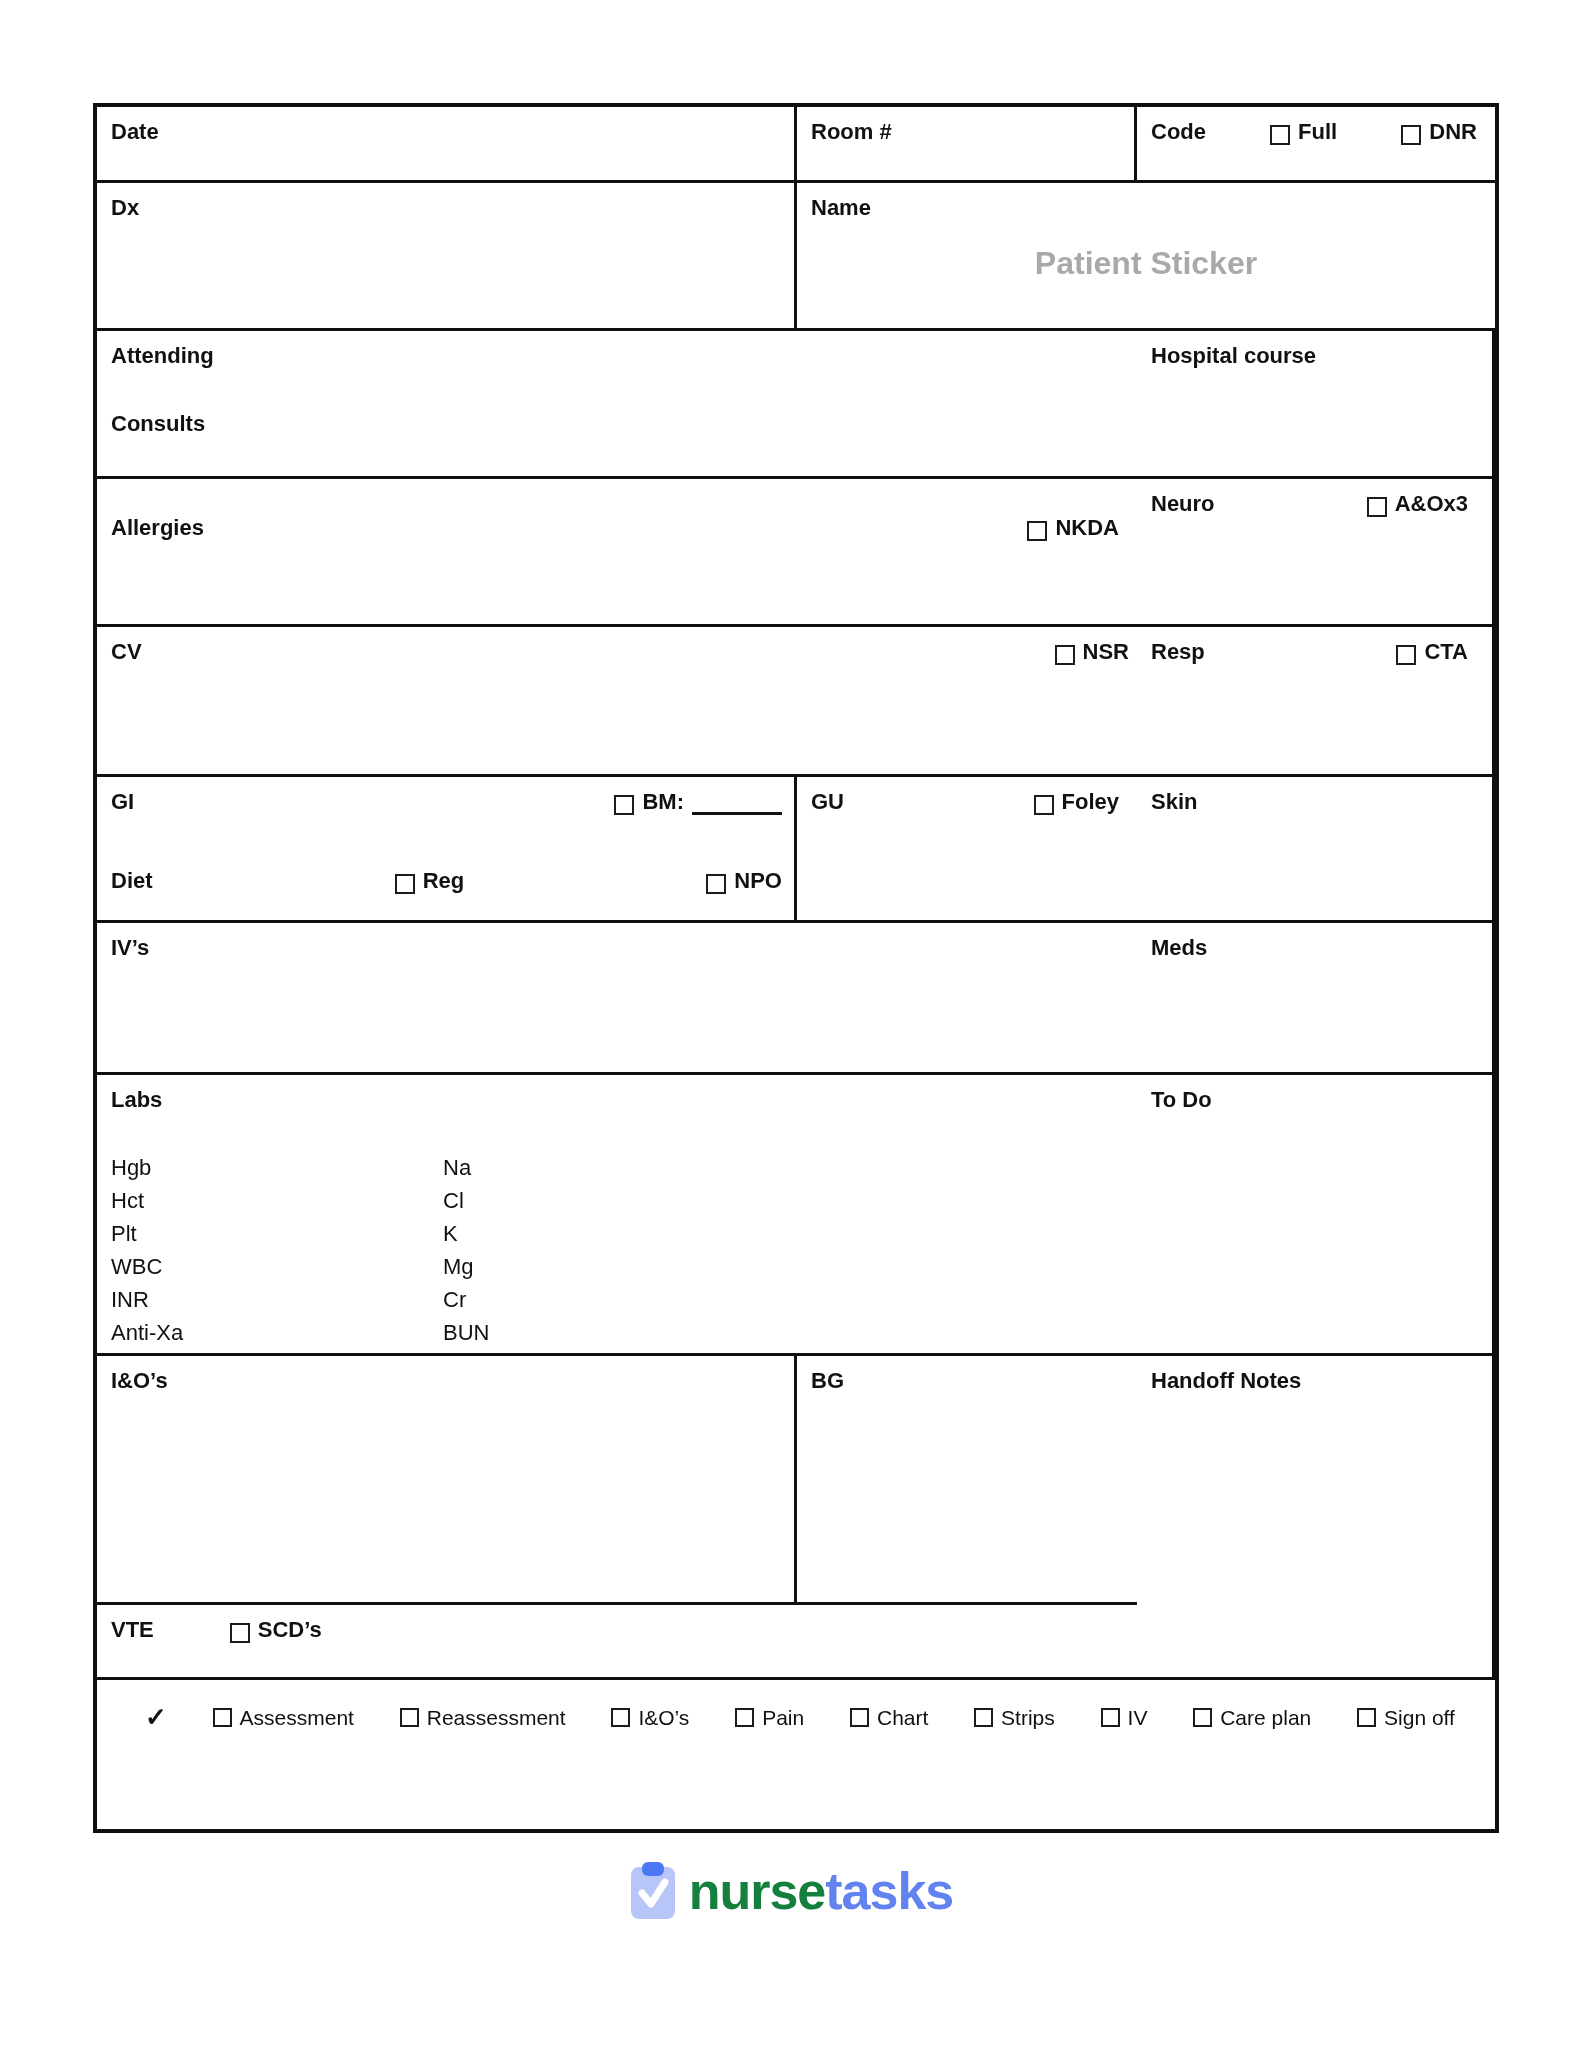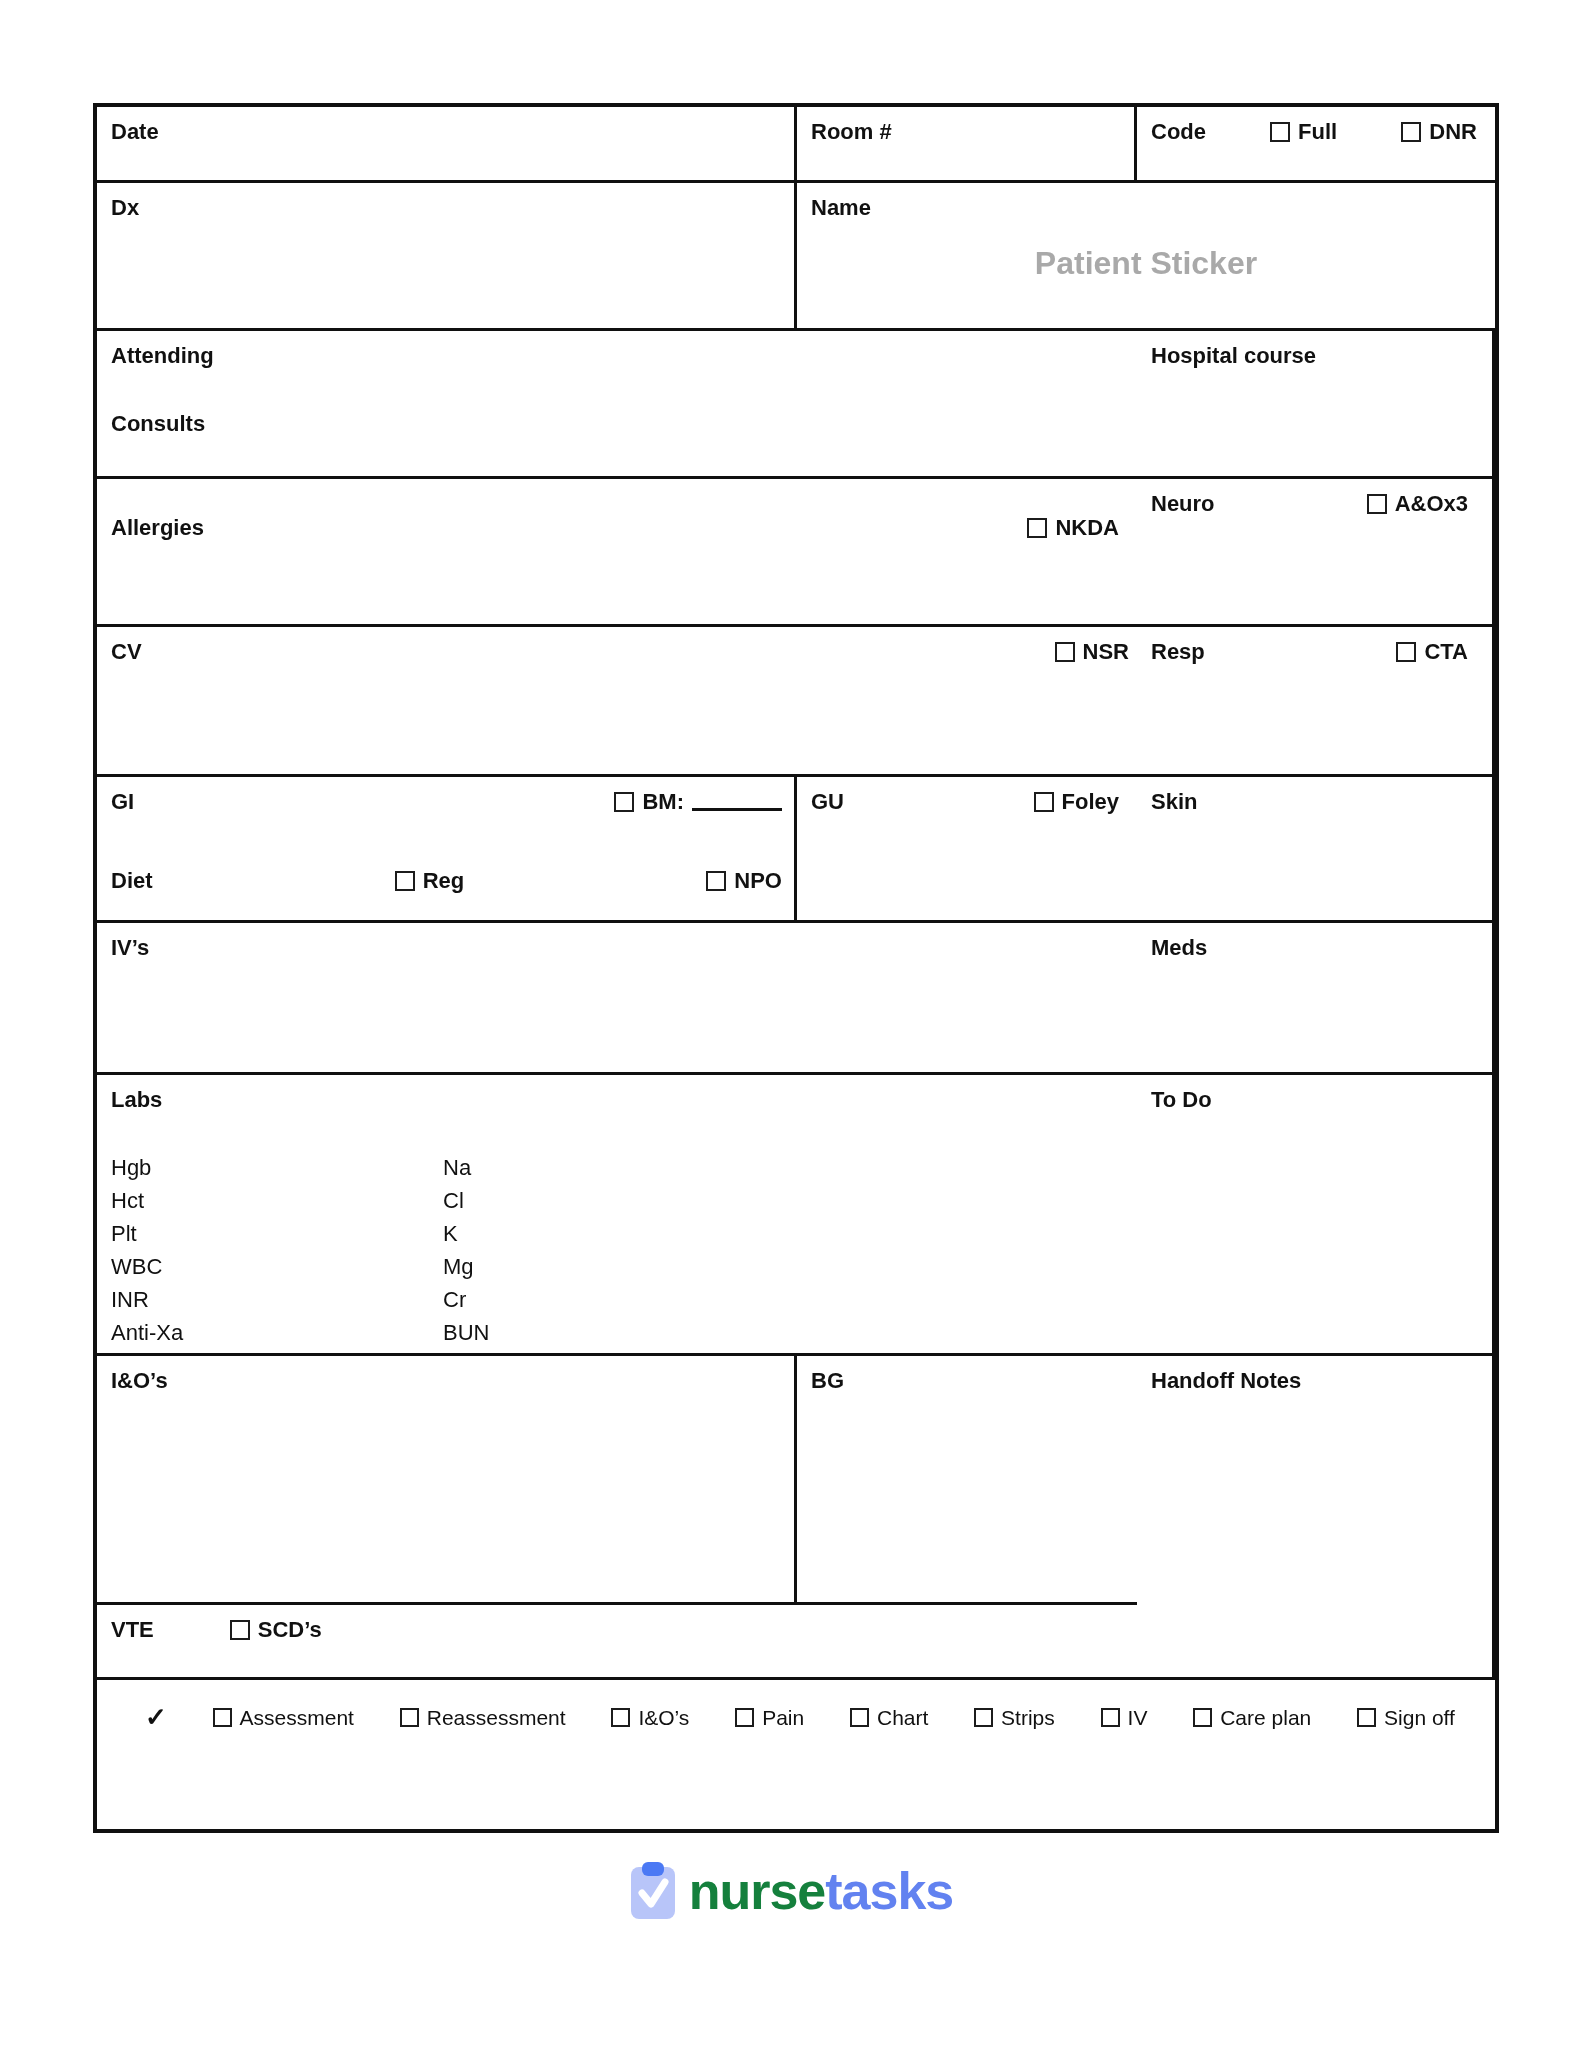--- a/index.html
+++ b/index.html
@@ -30,7 +30,7 @@
   .lbl { font-weight:700; font-size:22px; line-height:26px; white-space:nowrap; }
   .head { display:flex; justify-content:space-between; align-items:flex-start; }
   .head-left { padding-right:24px; }
-  .cbrow { display:flex; align-items:center; font-weight:700; font-size:22px; white-space:nowrap; }
+  .cbrow { display:flex; align-items:flex-end; font-weight:700; font-size:22px; white-space:nowrap; }
   .cb {
     width:20px; height:20px; box-sizing:border-box;
     border:2px solid #1c1c1c; background:#fff; margin-right:8px; flex:none;

